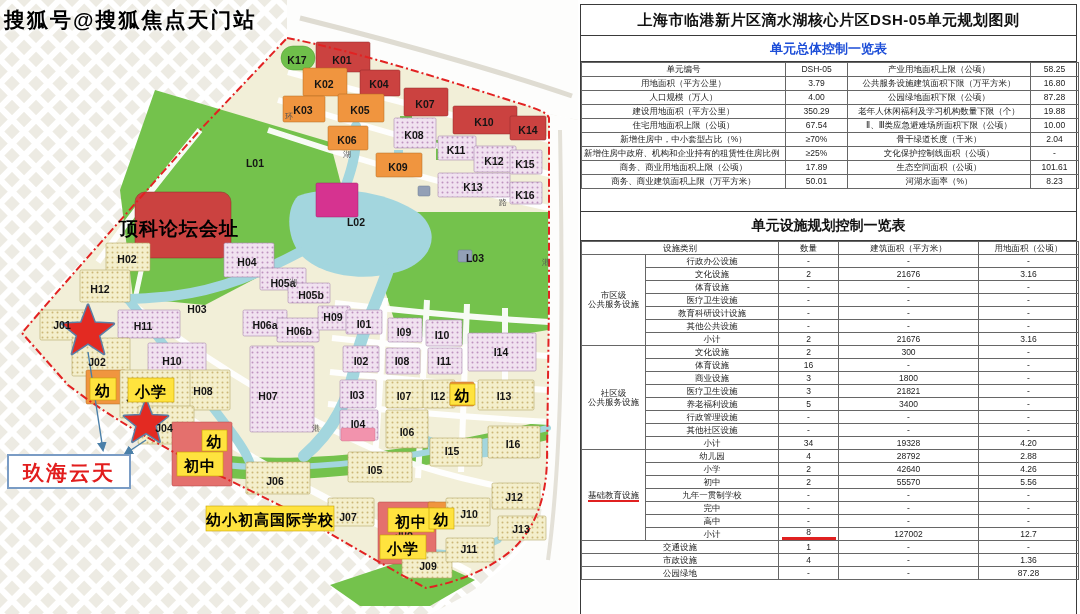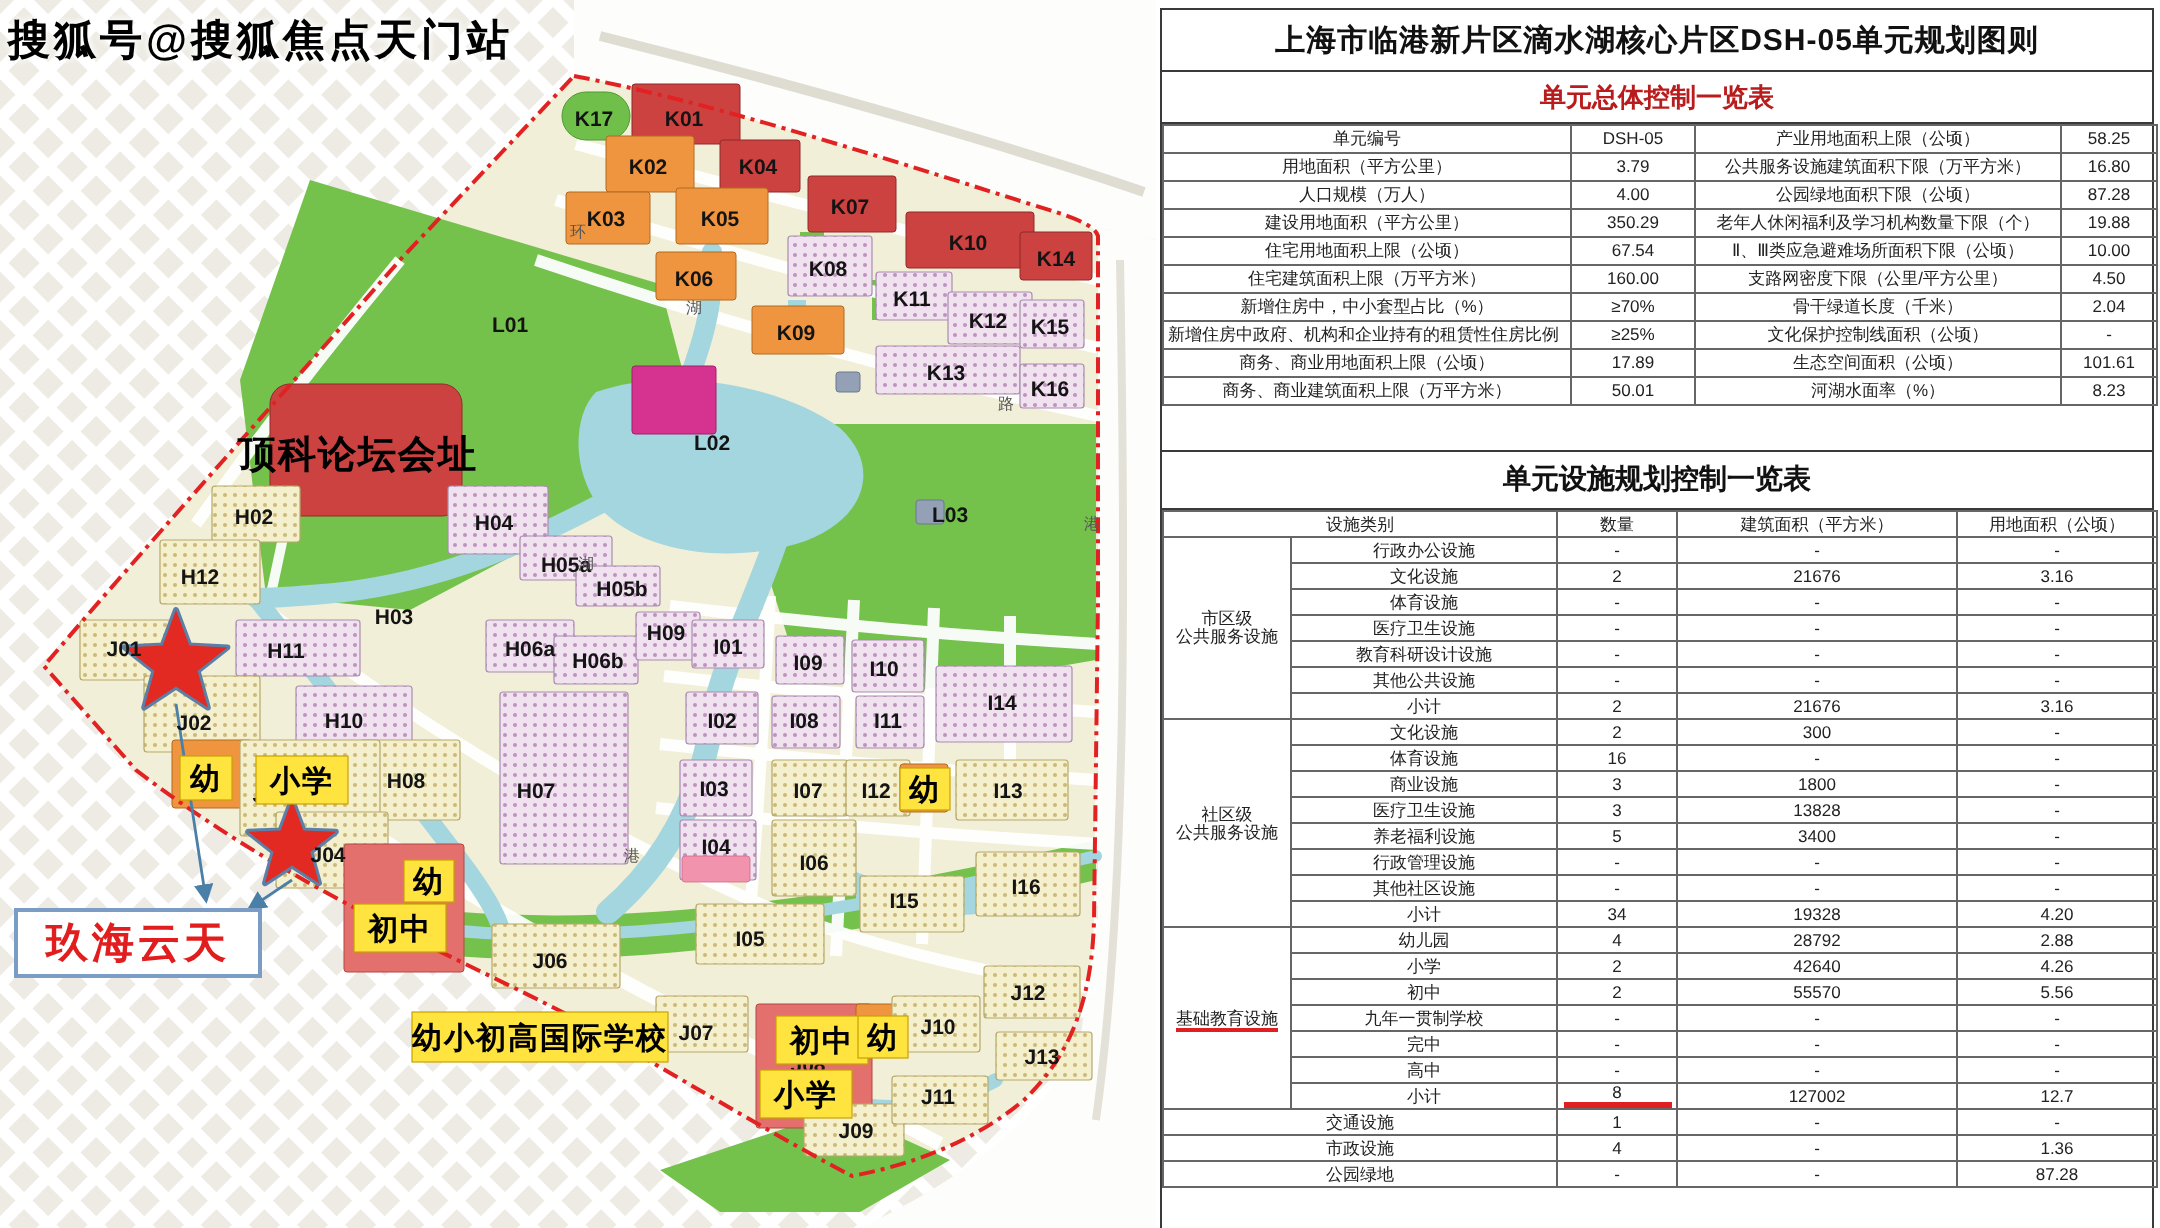--- a/index.html
+++ b/index.html
@@ -34,7 +34,7 @@
   .panel-box{position:absolute;left:2px;top:4px;width:495px;height:610px;border:1.5px solid #3a3a3a;border-bottom:none;}
   .p-title{border-bottom:1.5px solid #3a3a3a;font-weight:bold;font-size:15px;text-align:center;
     padding:6px 2px 5px 2px;letter-spacing:.5px;color:#111;}
-  .p-sub{font-weight:bold;font-size:13px;text-align:center;padding:4px 0 3px 0;border-bottom:1px solid #3a3a3a;color:#b91c1c;}
+  .p-sub{font-weight:bold;font-size:13px;text-align:center;padding:4px 0 3px 0;border-bottom:1px solid #3a3a3a;color:#1d4ed8;}
   table{width:100%;border-collapse:collapse;table-layout:fixed;}
   .t1 td{border:1px solid #666;font-size:8.5px;text-align:center;padding:1px 2px;height:11px;
     line-height:1.1;overflow:hidden;white-space:nowrap;color:#222;}

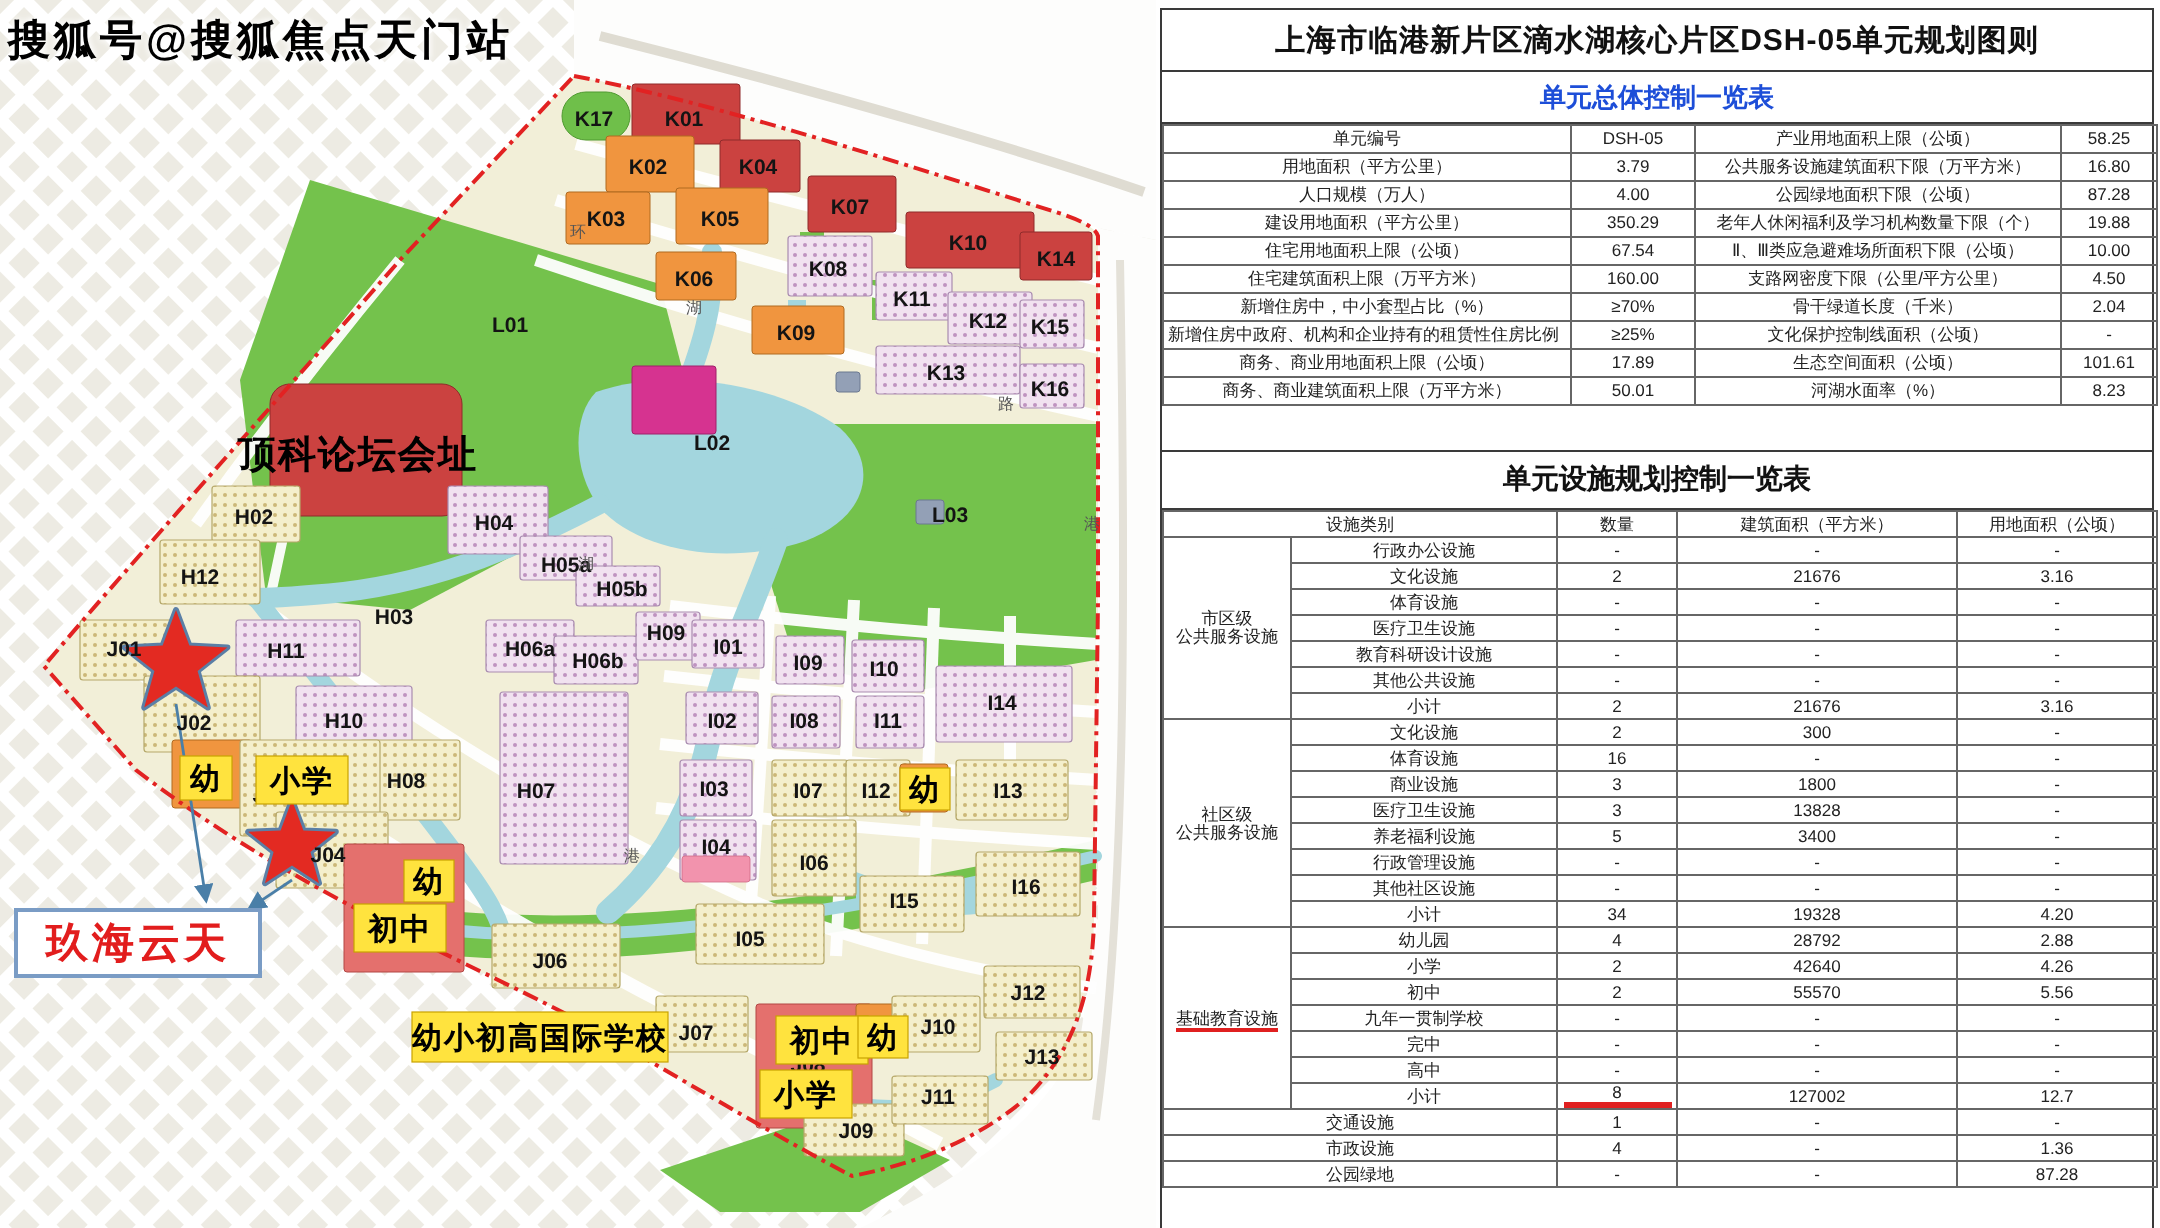--- a/index.html
+++ b/index.html
@@ -350,12 +350,6 @@
               <td>10.00</td>
             </tr>
             <tr>
-              <td>住宅建筑面积上限（万平方米）</td>
-              <td>160.00</td>
-              <td>支路网密度下限（公里/平方公里）</td>
-              <td>4.50</td>
-            </tr>
-            <tr>
               <td>新增住房中，中小套型占比（%）</td>
               <td>≥70%</td>
               <td>骨干绿道长度（千米）</td>

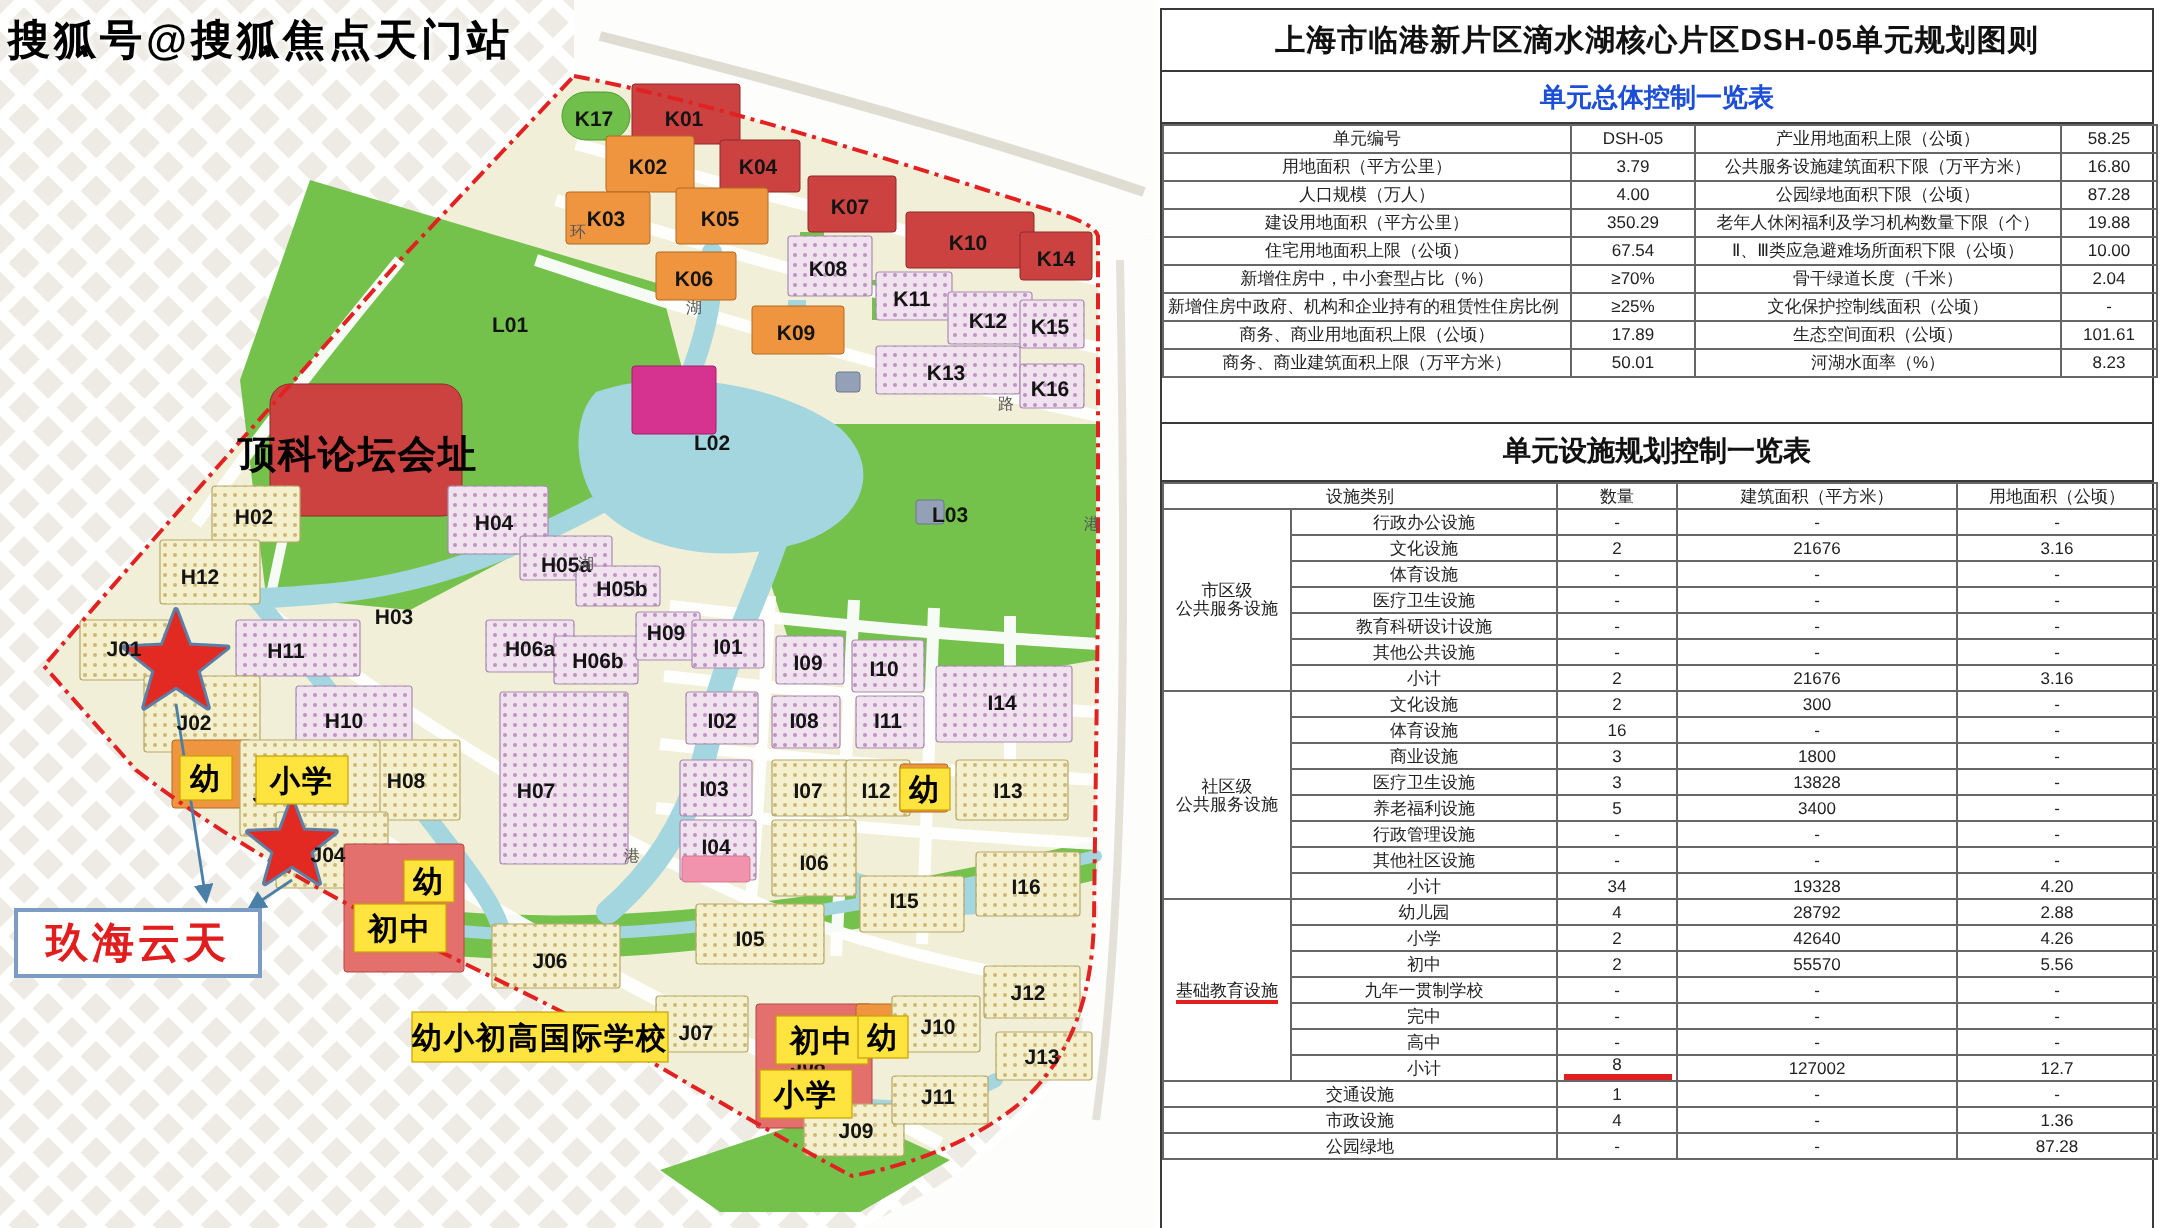--- a/index.html
+++ b/index.html
@@ -462,7 +462,7 @@
             <tr>
               <td>医疗卫生设施</td>
               <td>3</td>
-              <td>13828</td>
+              <td>21821</td>
               <td class="dim">-</td>
             </tr>
             <tr>

